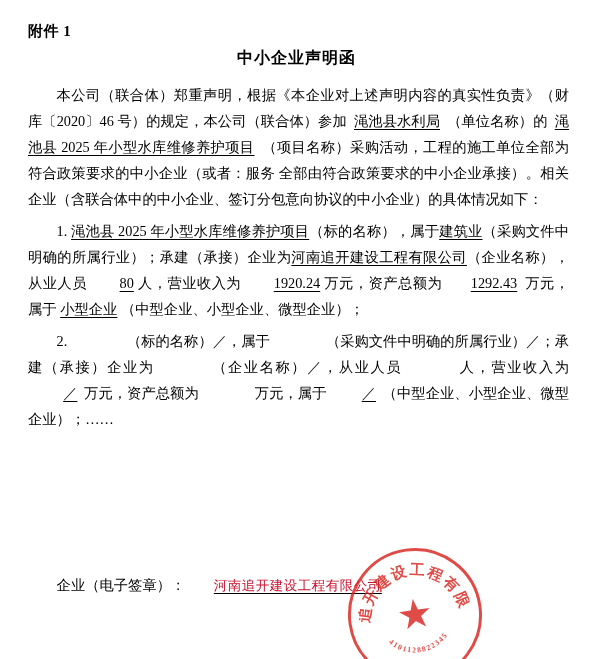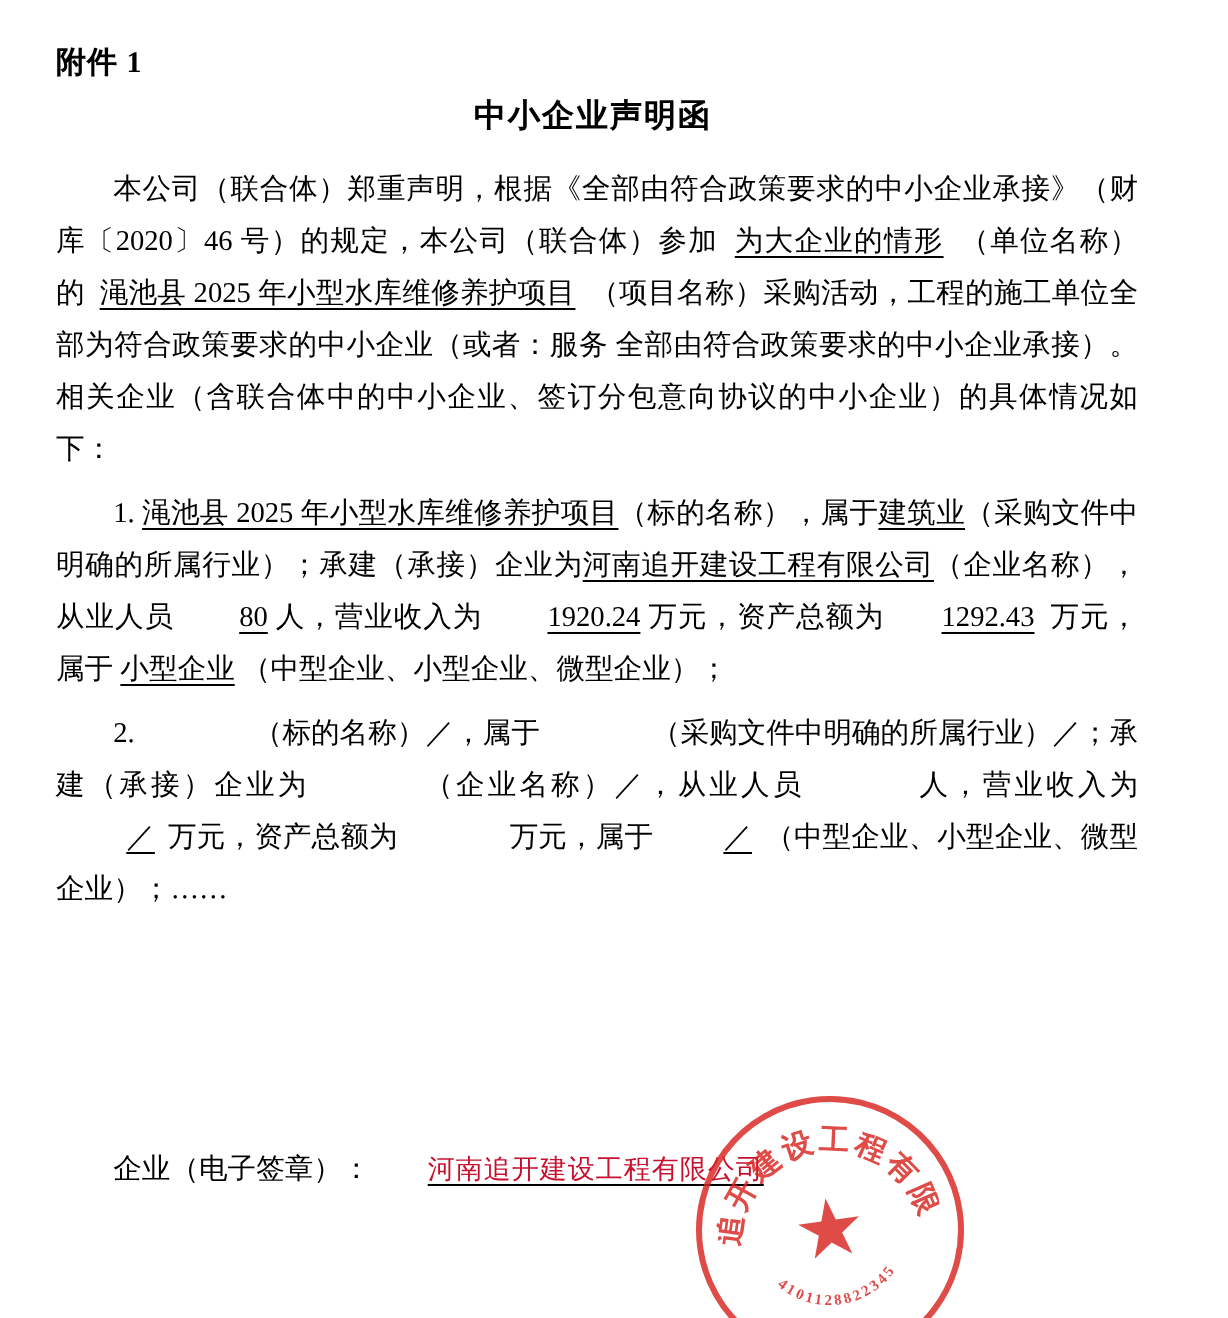--- a/index.html
+++ b/index.html
@@ -167,7 +167,7 @@
   <div class="body-block">
 
     <p class="para indent">
-      <span>本公司（联合体）郑重声明，根据</span><span>《全部由符合政策要求的中小企业承接》</span><span>（财库〔2020〕46 号）的规定，本公司（联合体）参加</span>&nbsp;&nbsp;<span class="u">为大企业的情形</span>&nbsp;&nbsp;<span>（单位名称）的</span>&nbsp;&nbsp;<span class="u">渑池县 2025 年小型水库维修养护项目</span>&nbsp;&nbsp;<span>（项目名称）采购活动，工程的施工单位全部为符合政策要求的中小企业（或者：服务 全部由符合政策要求的中小企业承接）。相关企业（含联合体中的中小企业、签订分包意向协议的中小企业）的具体情况如下：</span>
+      <span>本公司（联合体）郑重声明，根据</span><span>《本企业对上述声明内容的真实性负责》</span><span>（财库〔2020〕46 号）的规定，本公司（联合体）参加</span>&nbsp;&nbsp;<span class="u">为大企业的情形</span>&nbsp;&nbsp;<span>（单位名称）的</span>&nbsp;&nbsp;<span class="u">渑池县 2025 年小型水库维修养护项目</span>&nbsp;&nbsp;<span>（项目名称）采购活动，工程的施工单位全部为符合政策要求的中小企业（或者：服务 全部由符合政策要求的中小企业承接）。相关企业（含联合体中的中小企业、签订分包意向协议的中小企业）的具体情况如下：</span>
     </p>
 
     <p class="para indent">

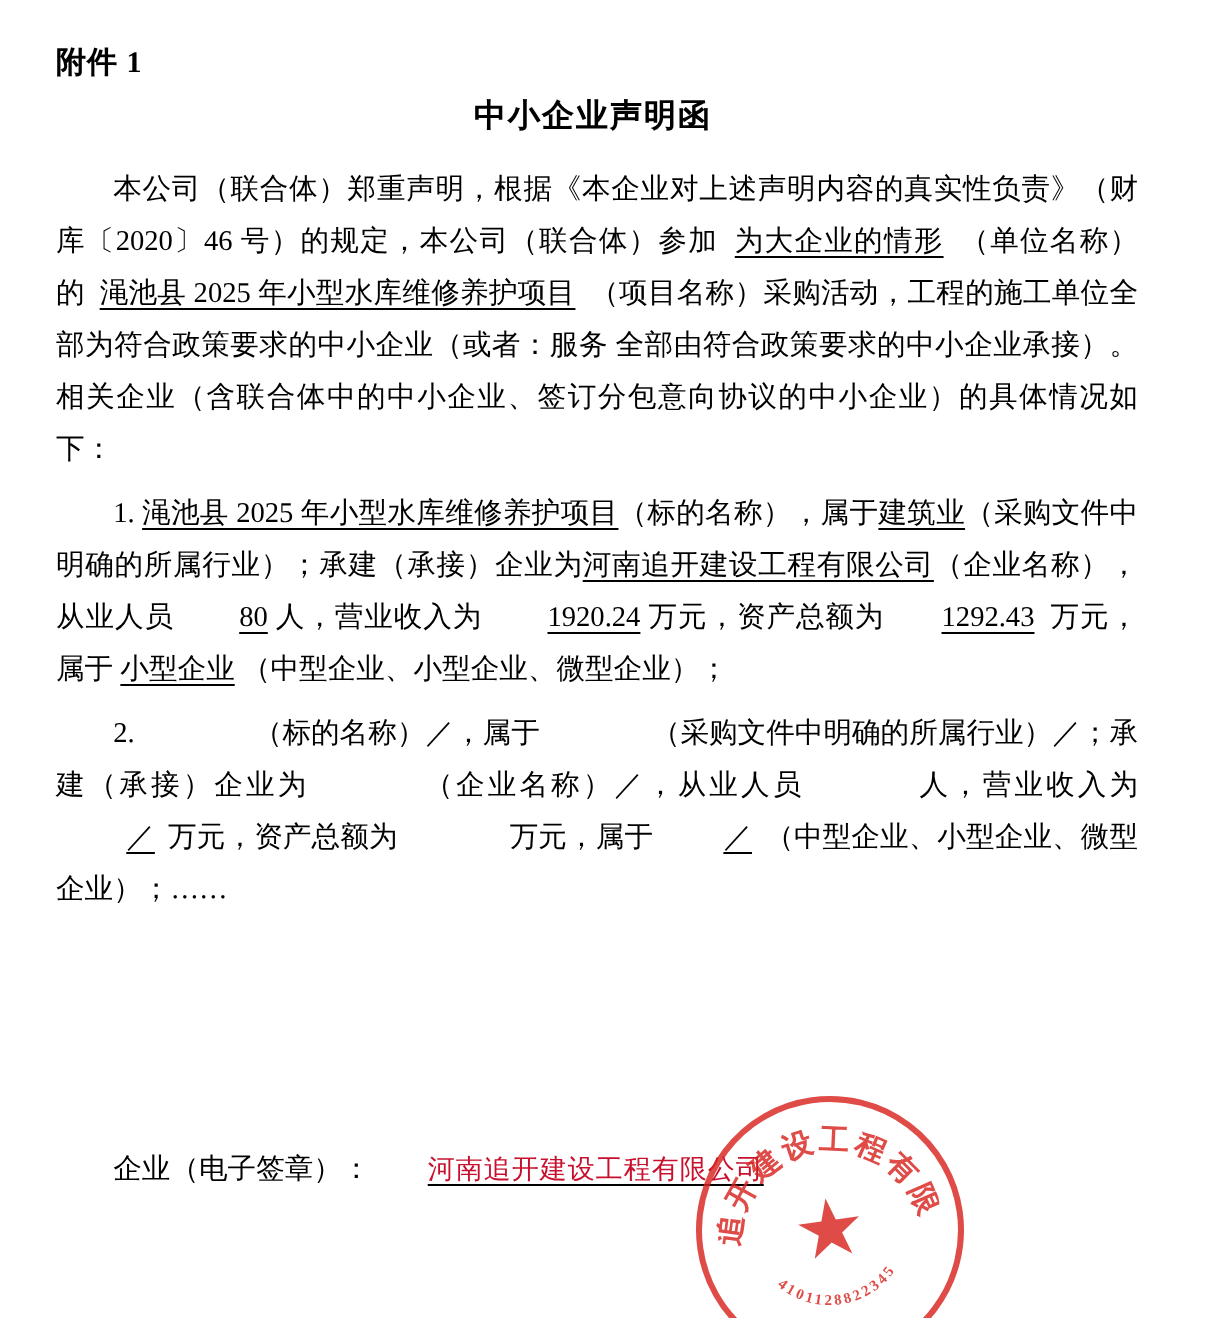--- a/index.html
+++ b/index.html
@@ -167,7 +167,7 @@
   <div class="body-block">
 
     <p class="para indent">
-      <span>本公司（联合体）郑重声明，根据</span><span>《本企业对上述声明内容的真实性负责》</span><span>（财库〔2020〕46 号）的规定，本公司（联合体）参加</span>&nbsp;&nbsp;<span class="u">为大企业的情形</span>&nbsp;&nbsp;<span>（单位名称）的</span>&nbsp;&nbsp;<span class="u">渑池县 2025 年小型水库维修养护项目</span>&nbsp;&nbsp;<span>（项目名称）采购活动，工程的施工单位全部为符合政策要求的中小企业（或者：服务 全部由符合政策要求的中小企业承接）。相关企业（含联合体中的中小企业、签订分包意向协议的中小企业）的具体情况如下：</span>
+      <span>本公司（联合体）郑重声明，根据</span><span>《本企业对上述声明内容的真实性负责》</span><span>（财库〔2020〕46 号）的规定，本公司（联合体）参加</span>&nbsp;&nbsp;<span class="u">渑池县水利局</span>&nbsp;&nbsp;<span>（单位名称）的</span>&nbsp;&nbsp;<span class="u">渑池县 2025 年小型水库维修养护项目</span>&nbsp;&nbsp;<span>（项目名称）采购活动，工程的施工单位全部为符合政策要求的中小企业（或者：服务 全部由符合政策要求的中小企业承接）。相关企业（含联合体中的中小企业、签订分包意向协议的中小企业）的具体情况如下：</span>
     </p>
 
     <p class="para indent">

